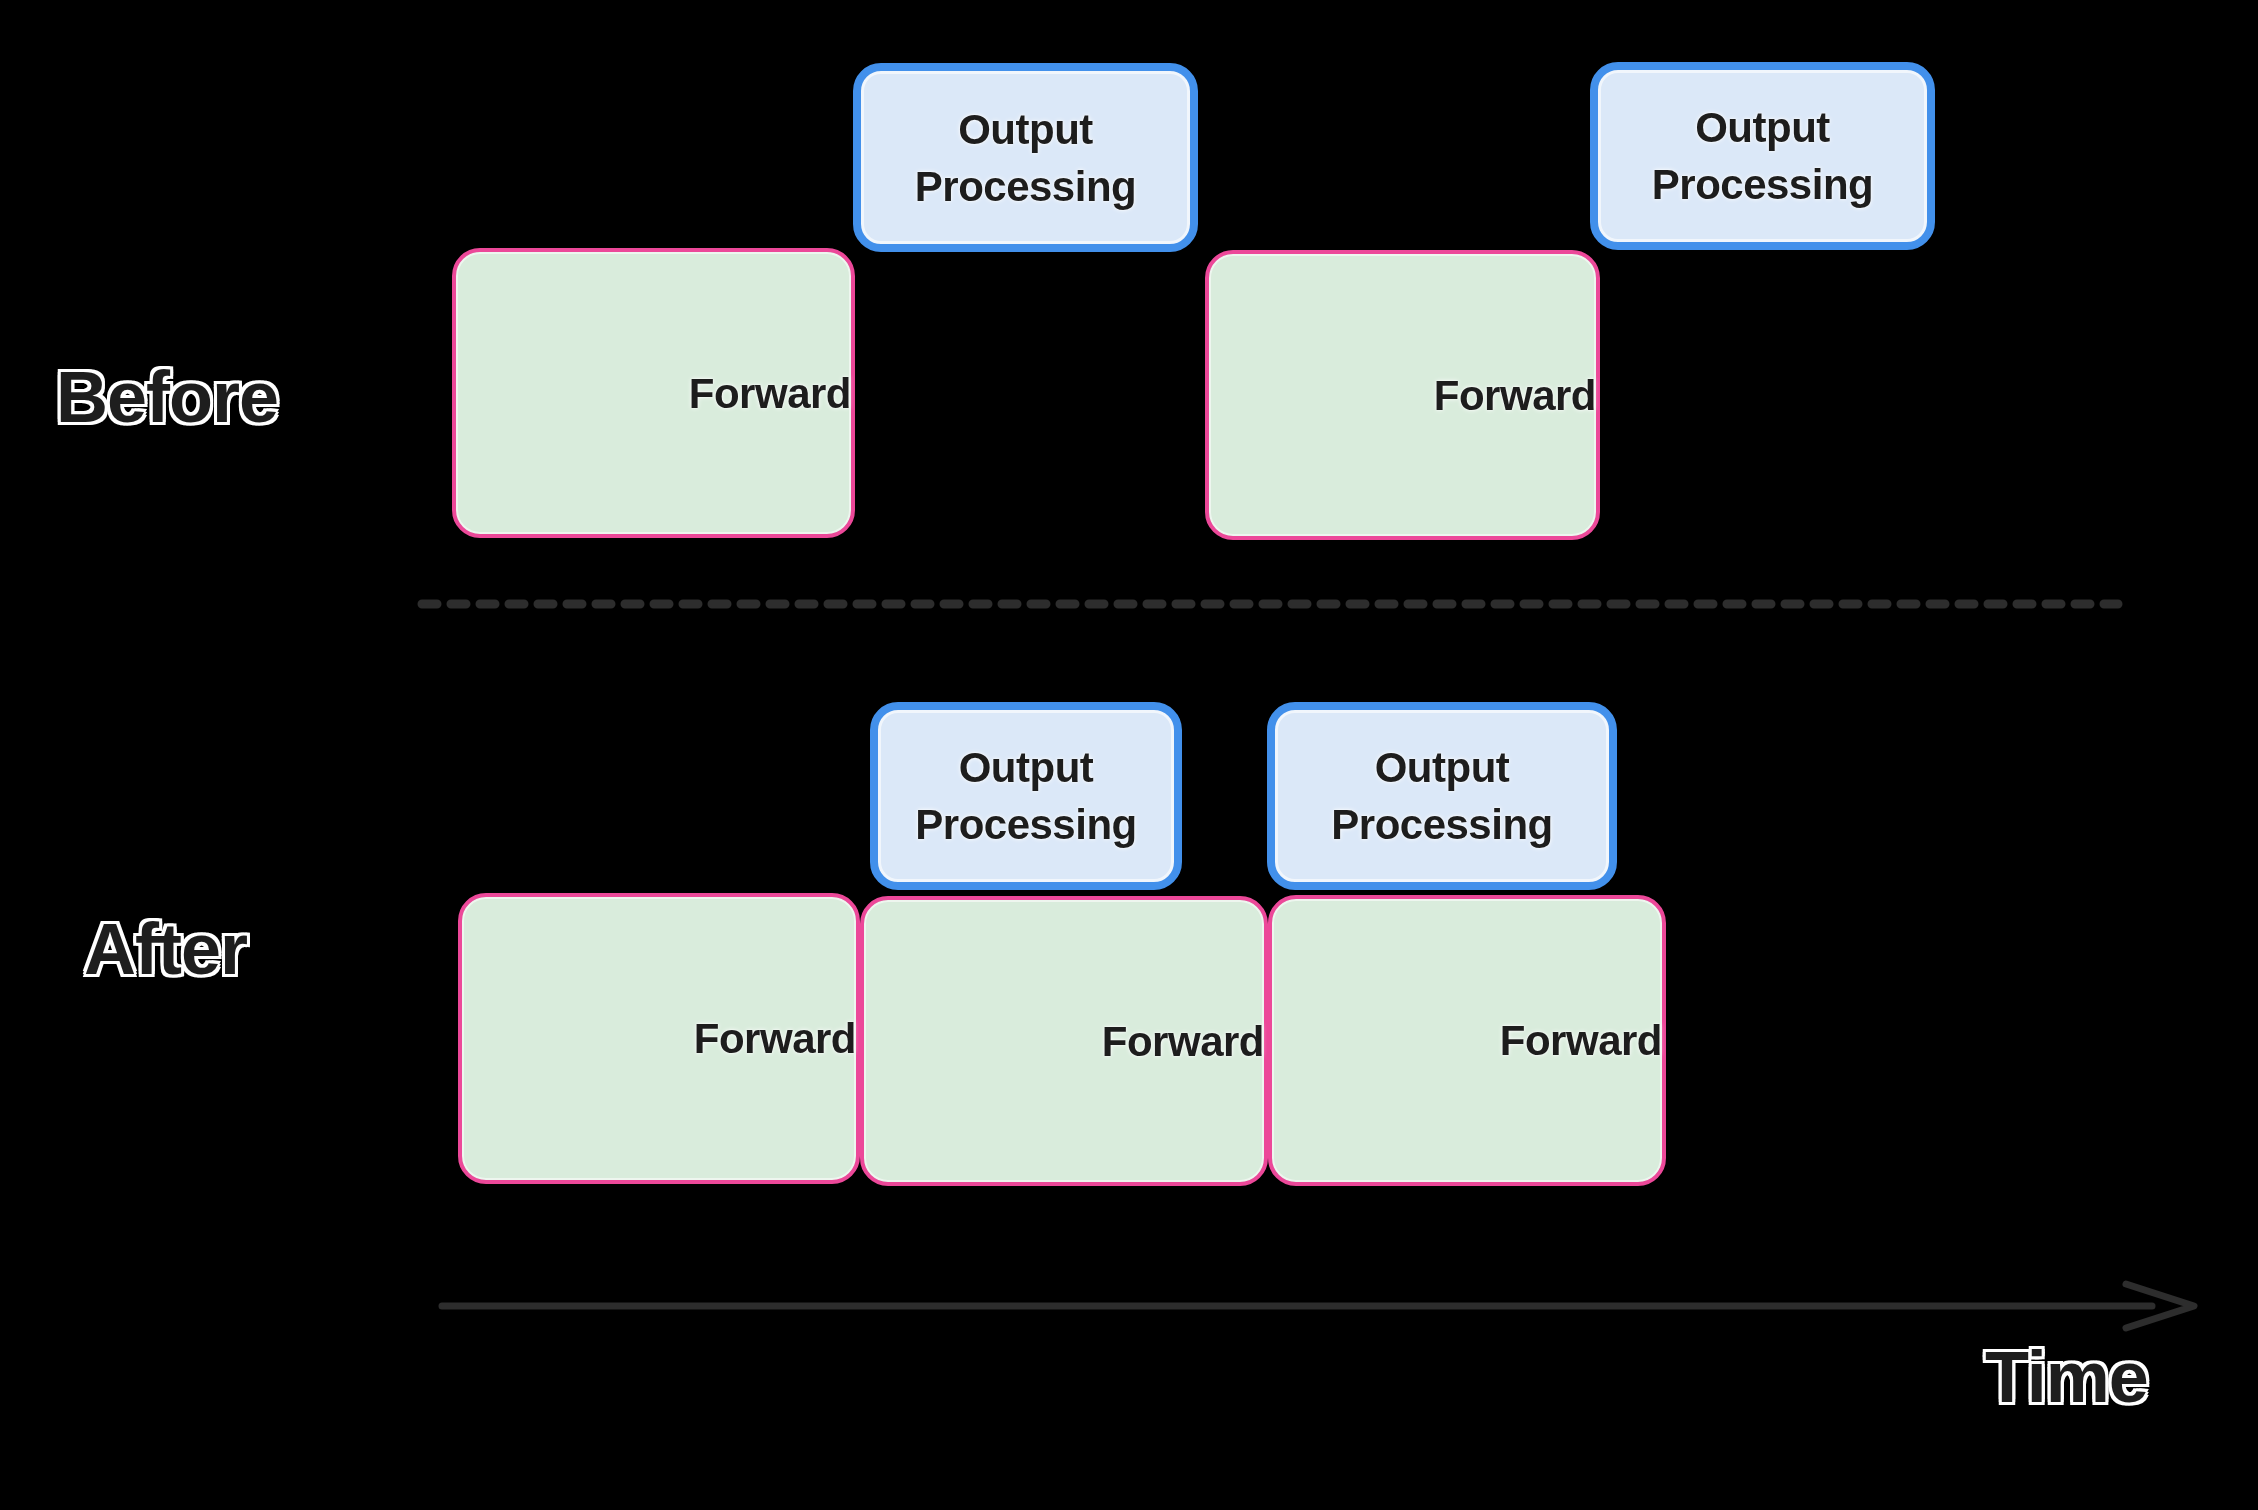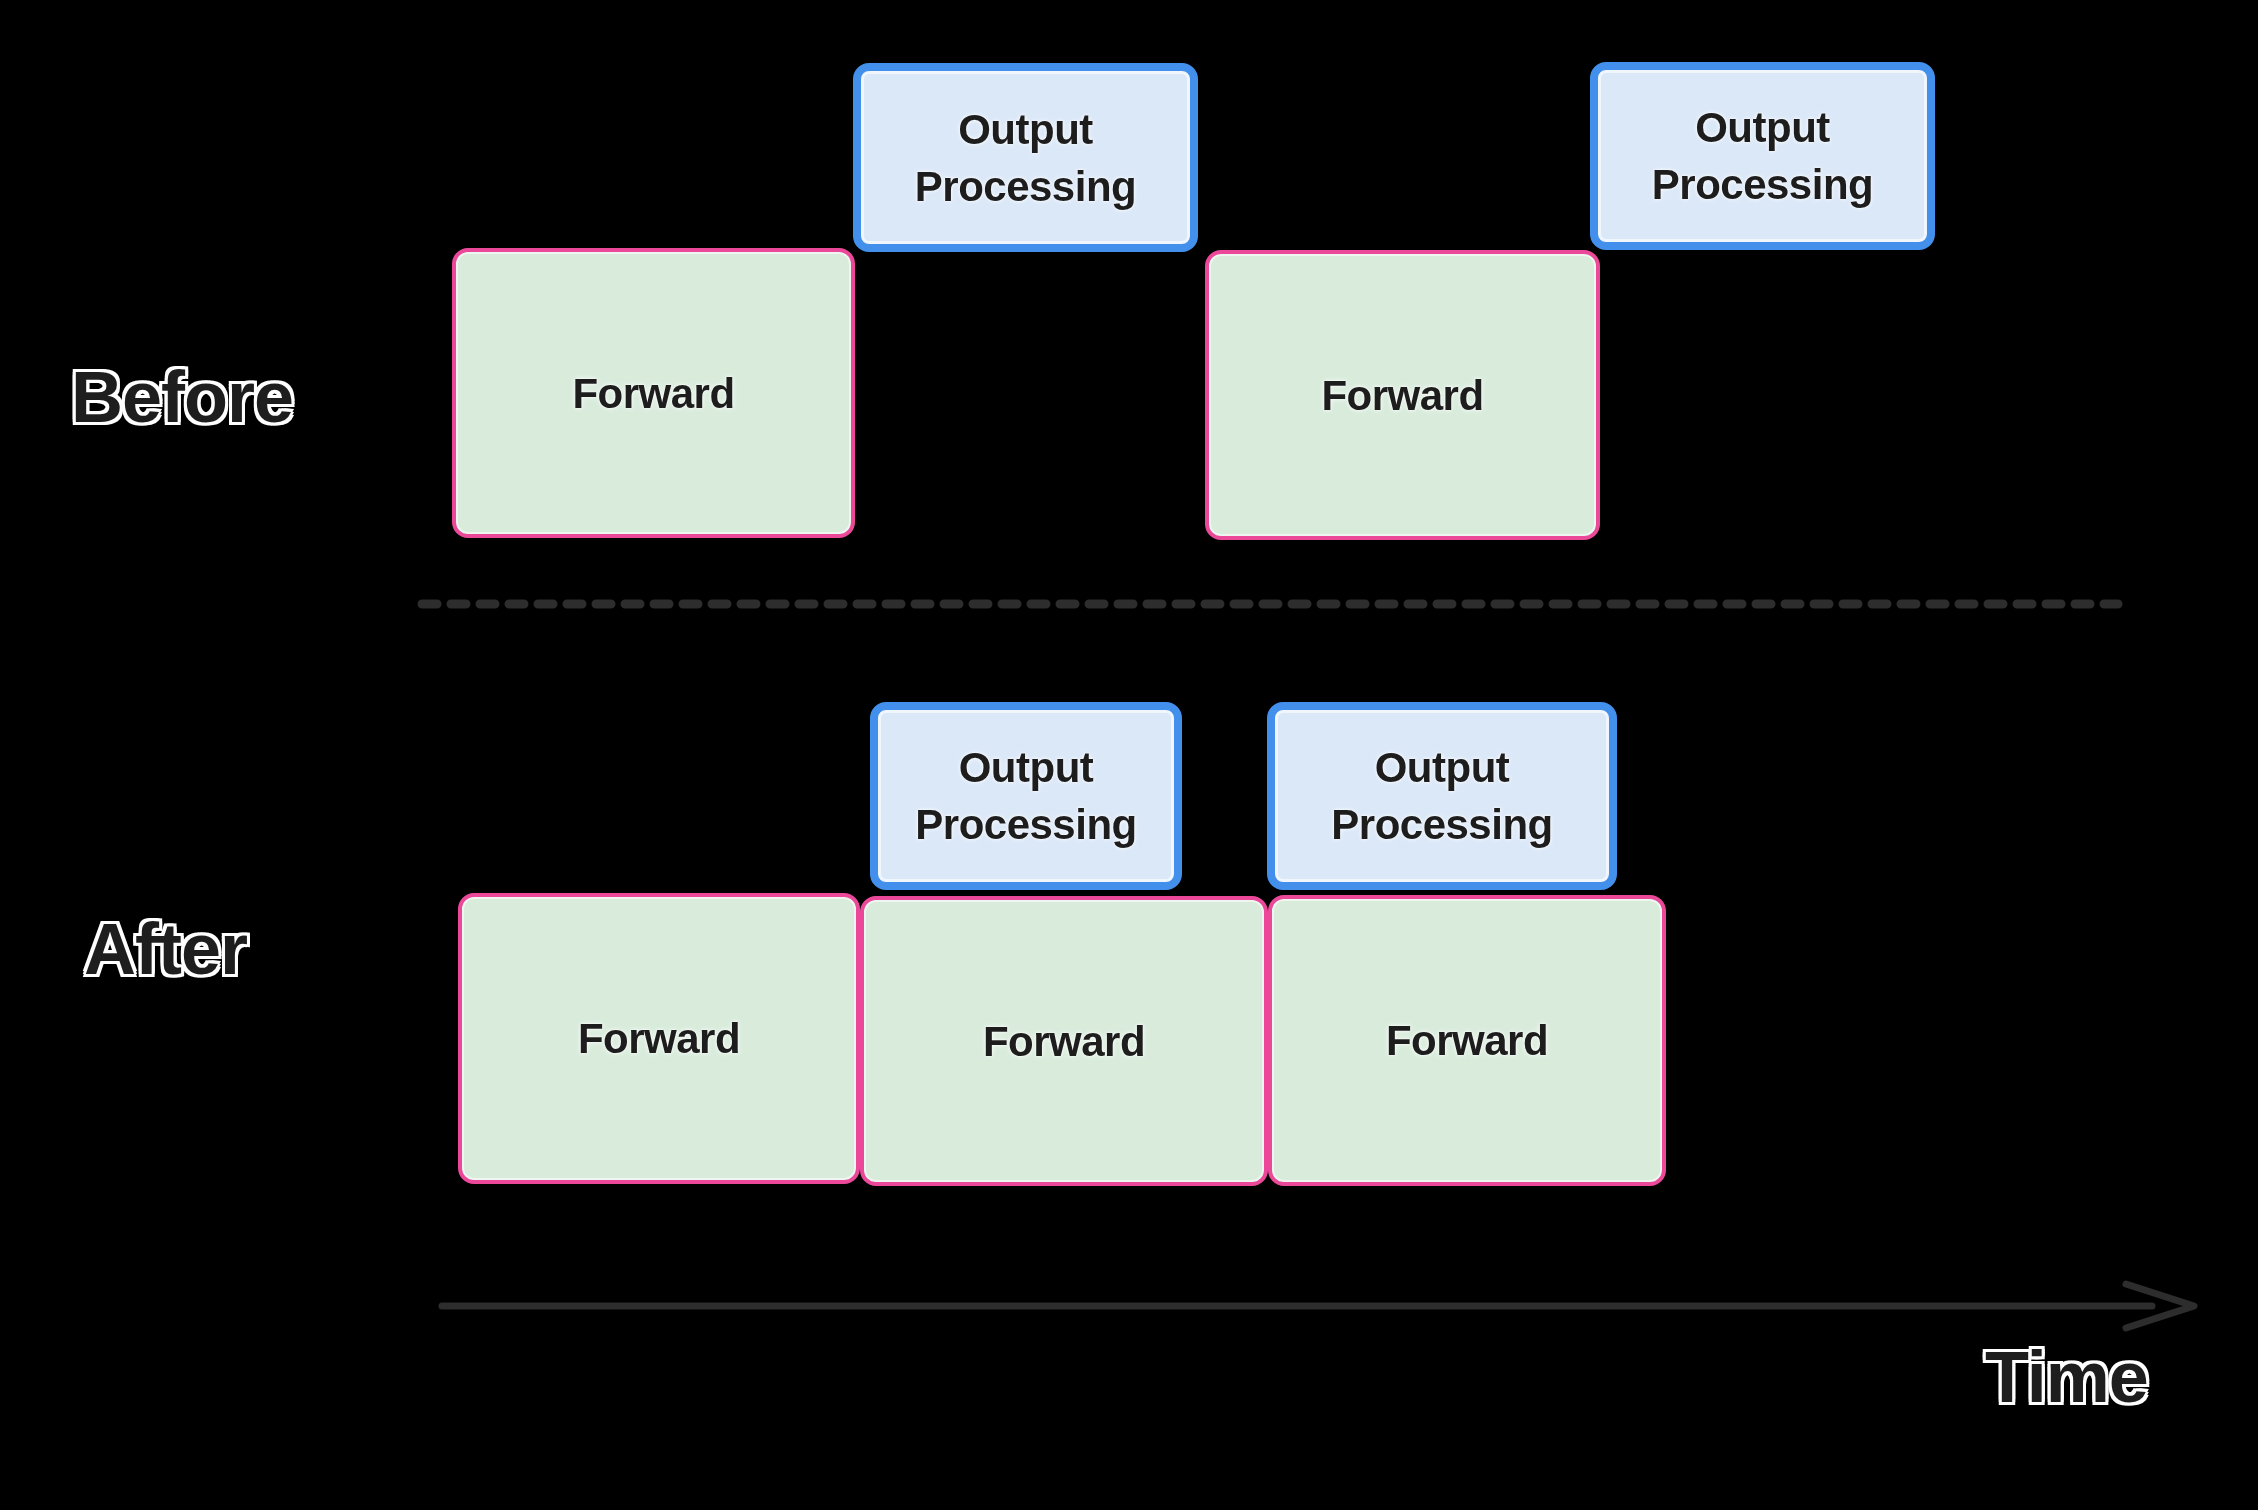--- a/index.html
+++ b/index.html
@@ -37,10 +37,10 @@
   .box {
     position: absolute;
     box-sizing: border-box;
-    border-radius: 16px;
+    border-radius: 28px;
     display: flex;
     align-items: center;
-    justify-content: center;
+    justify-content: flex-end;
     text-align: center;
   }
   .box .box-label {

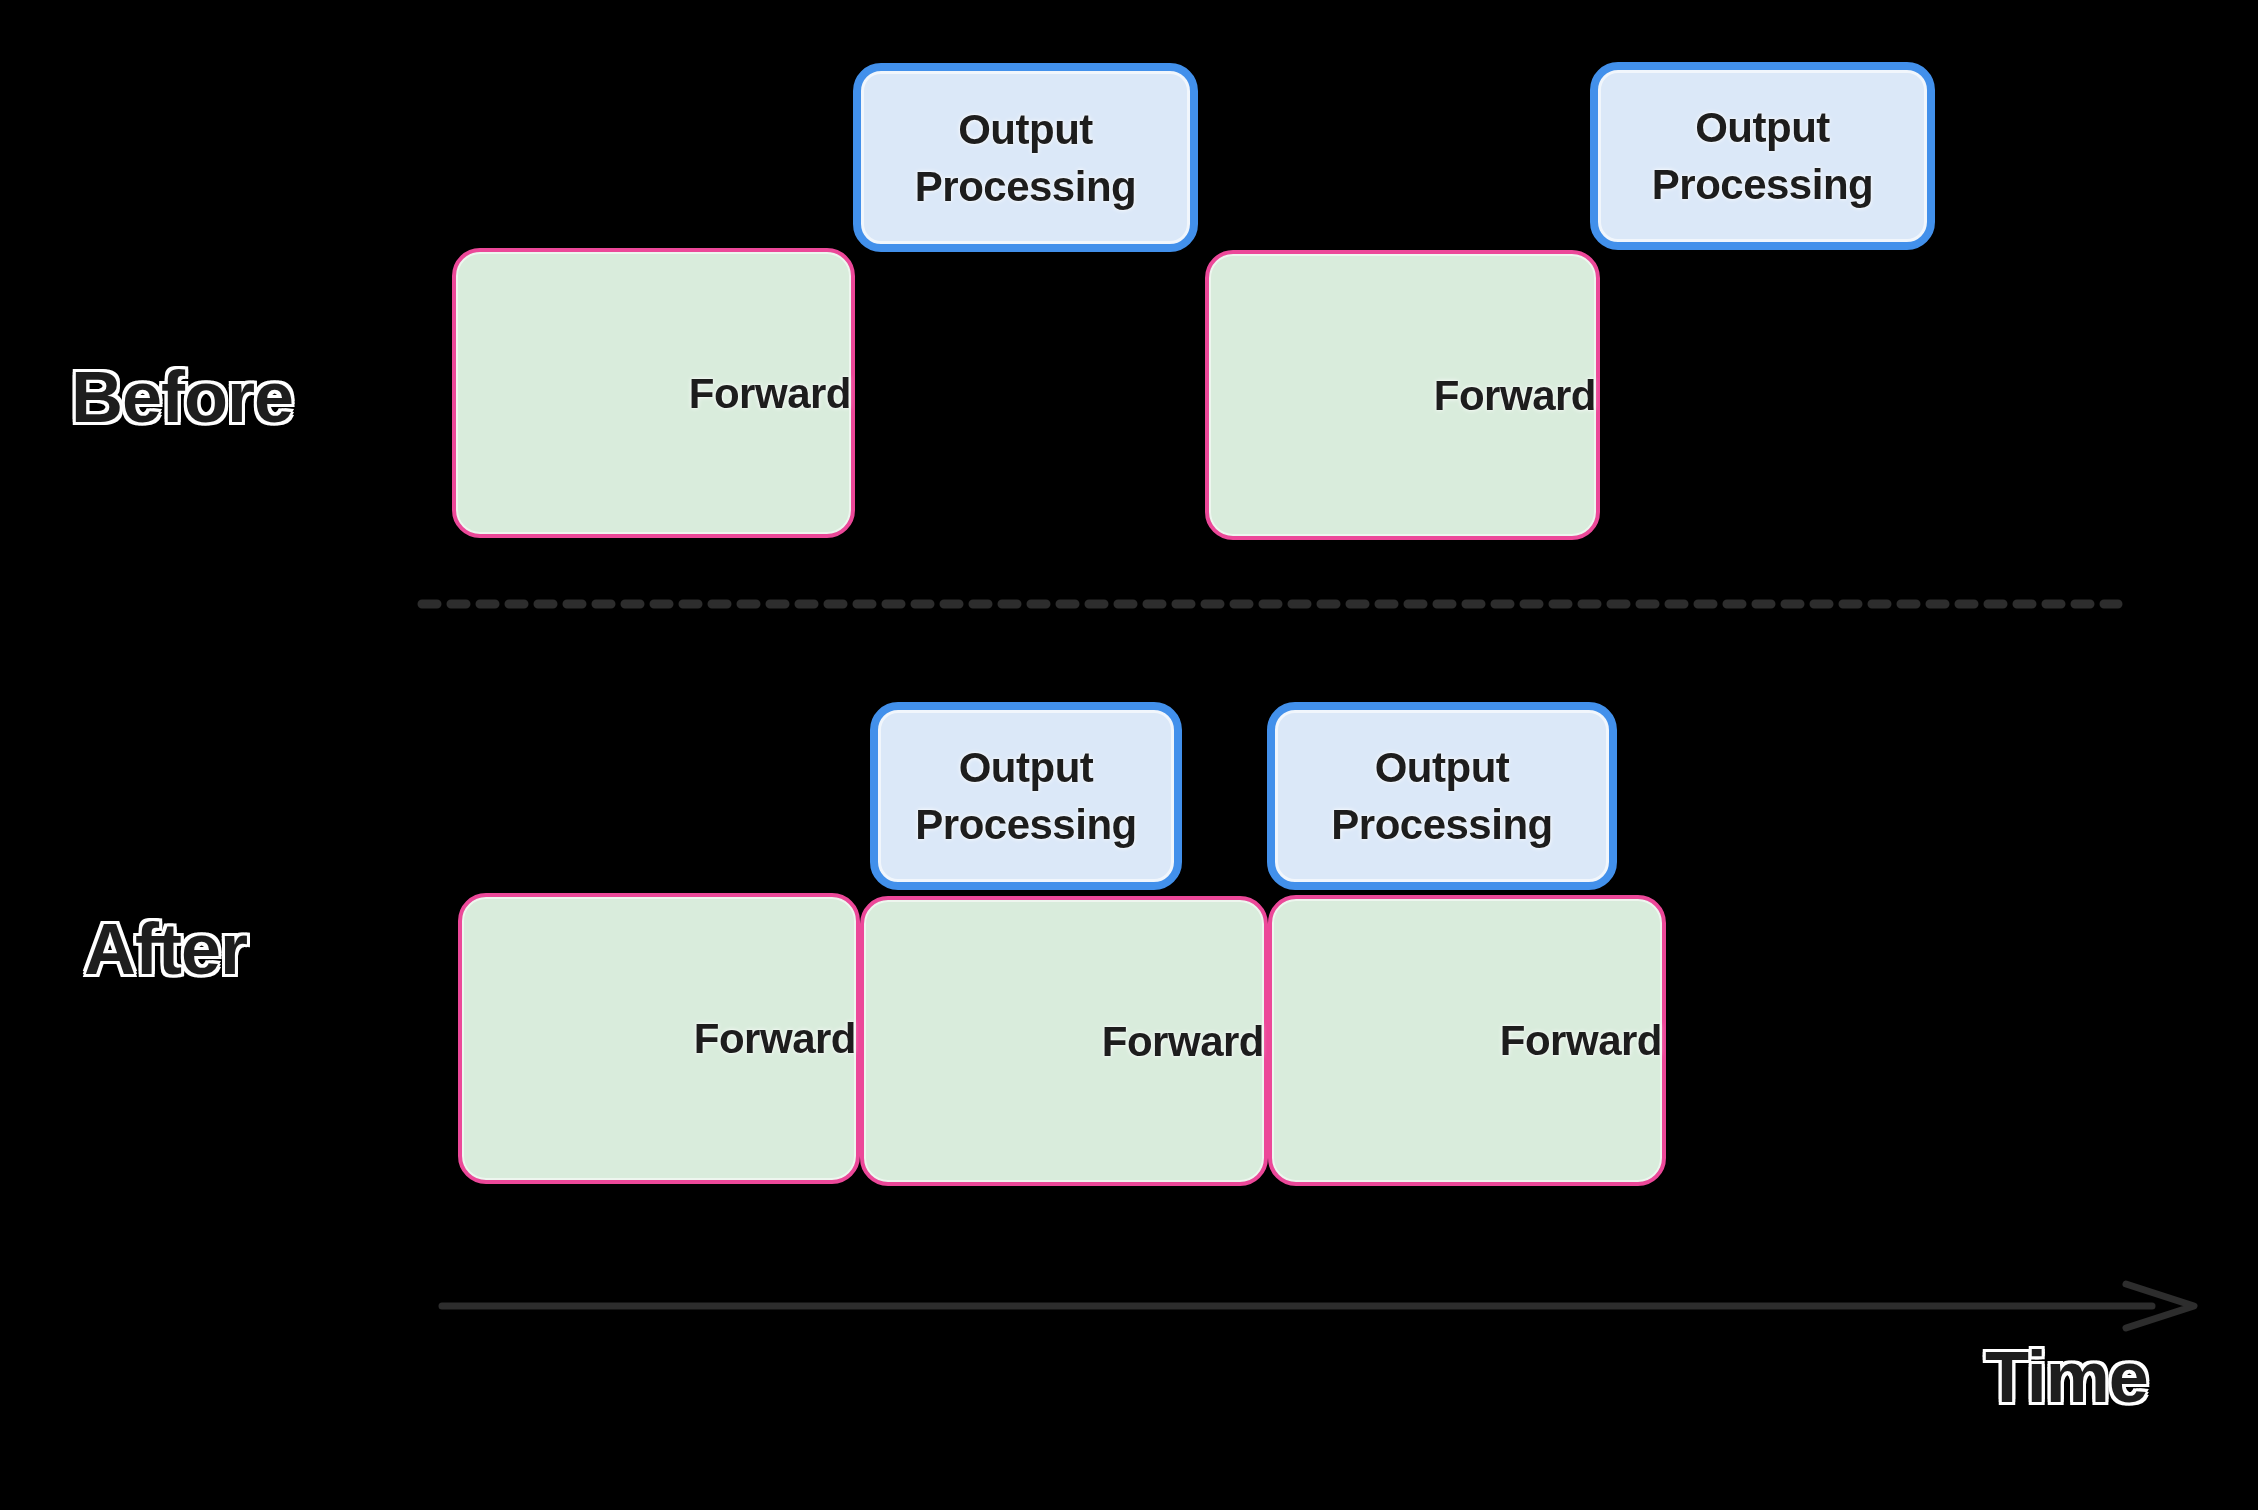--- a/index.html
+++ b/index.html
@@ -29,7 +29,7 @@
       -3px  0   0 #ffffff,  3px  0   0 #ffffff,
        0   -3px 0 #ffffff,  0    3px 0 #ffffff;
   }
-  .label-before { left: 71px;  top: 356px; }
+  .label-before { left: 56px;  top: 356px; }
   .label-after  { left: 84px;  top: 908px; }
   .label-time   { left: 1985px; top: 1336px; }
 

